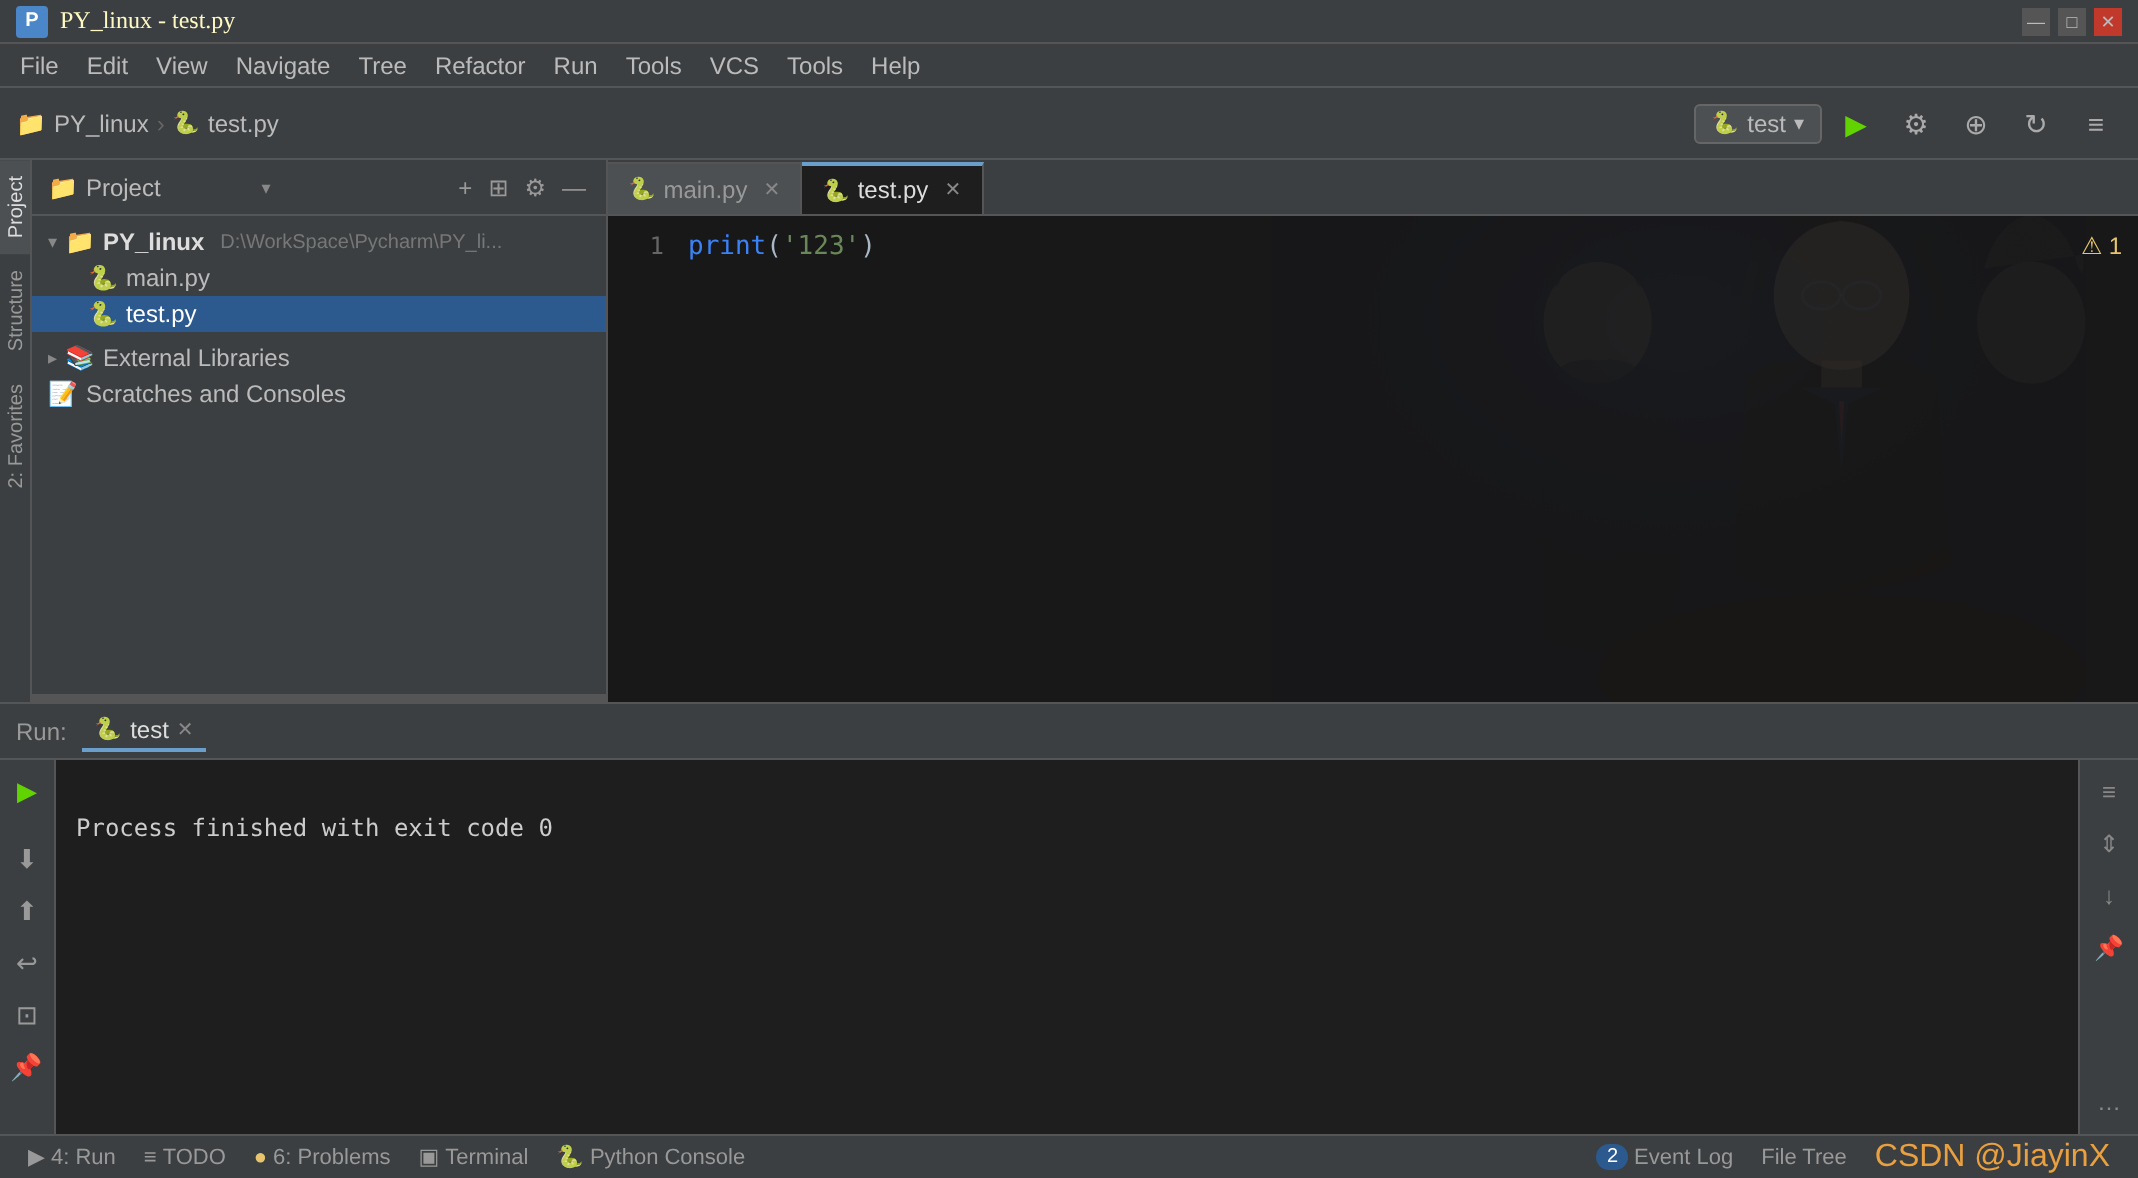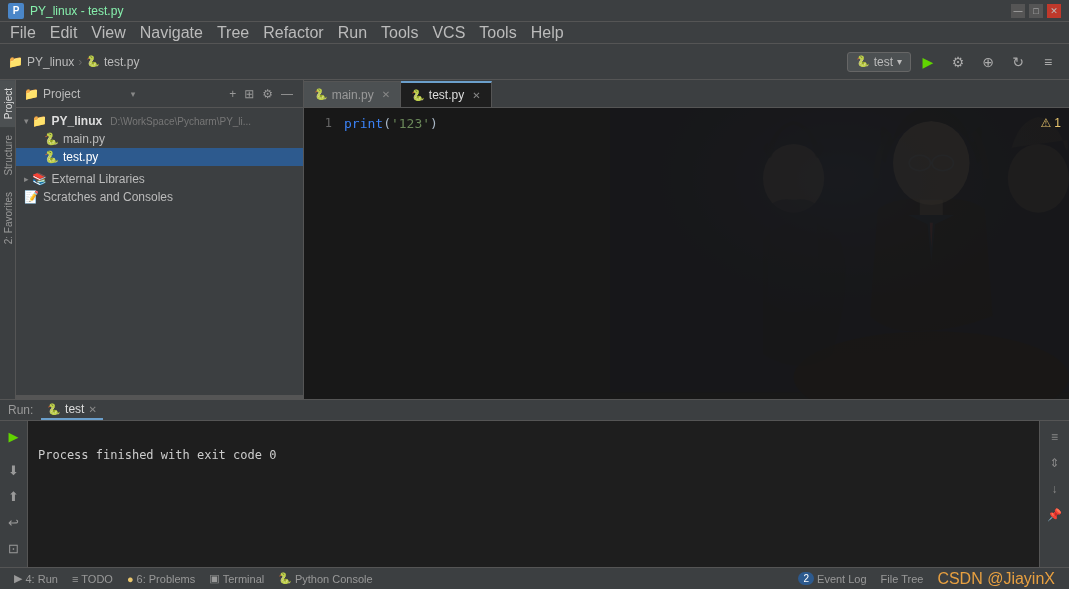--- a/index.html
+++ b/index.html
@@ -16,7 +16,7 @@
       border-bottom: 1px solid #555;
     }
     #titlebar .left { display: flex; align-items: center; gap: 6px; }
-    #titlebar .title { font-size: 12px; color: #86efac; }
+    #titlebar .title { font-size: 12px; color: #fef9c3; font-family: Liberation Serif, serif; }
     #titlebar .win-controls { display: flex; gap: 4px; }
     #titlebar .win-btn { width: 14px; height: 14px; background: #555; display: flex; align-items: center; justify-content: center; font-size: 9px; color: #bbb; cursor: pointer; }
 

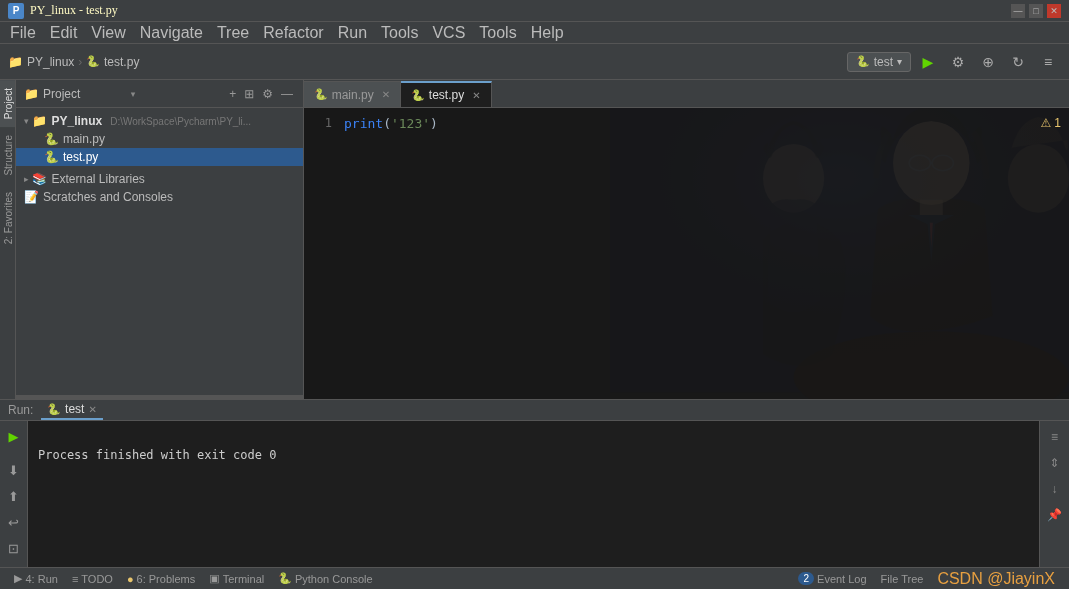--- a/index.html
+++ b/index.html
@@ -30,7 +30,7 @@
       border-bottom: 1px solid #555;
       gap: 2px;
     }
-    #menubar .menu-item { padding: 2px 6px; font-size: 16px; color: #bbb; cursor: pointer; }
+    #menubar .menu-item { padding: 2px 6px; font-size: 12px; color: #bbb; cursor: pointer; }
 
     
     #toolbar {

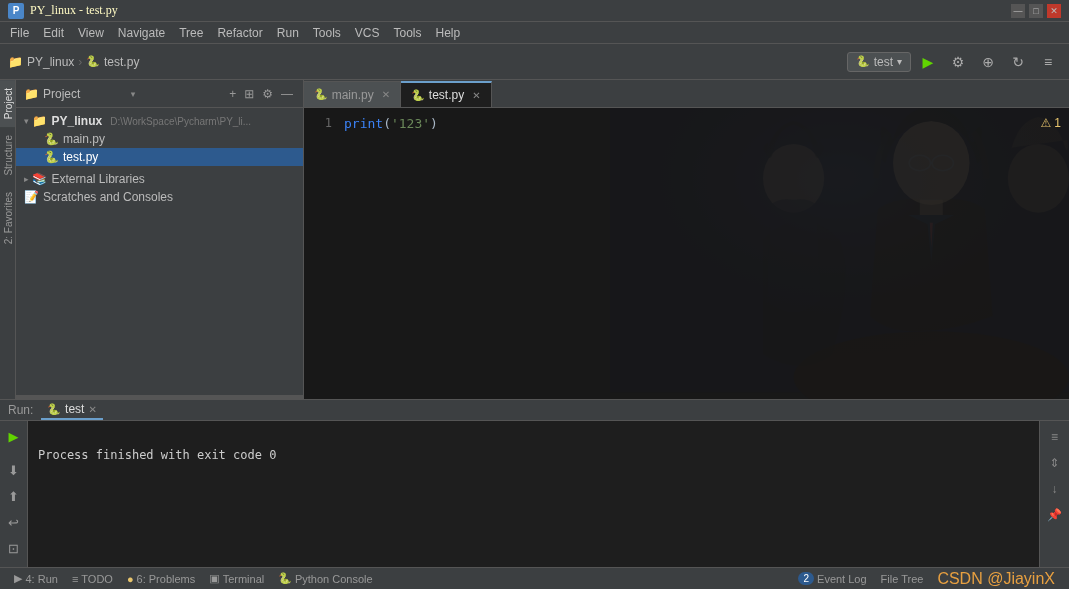--- a/index.html
+++ b/index.html
@@ -201,7 +201,7 @@
 
     
     #bottom-panel {
-      height: 168px;
+      height: 216px;
       background: #2b2b2b;
       border-top: 1px solid #555;
       display: flex;

